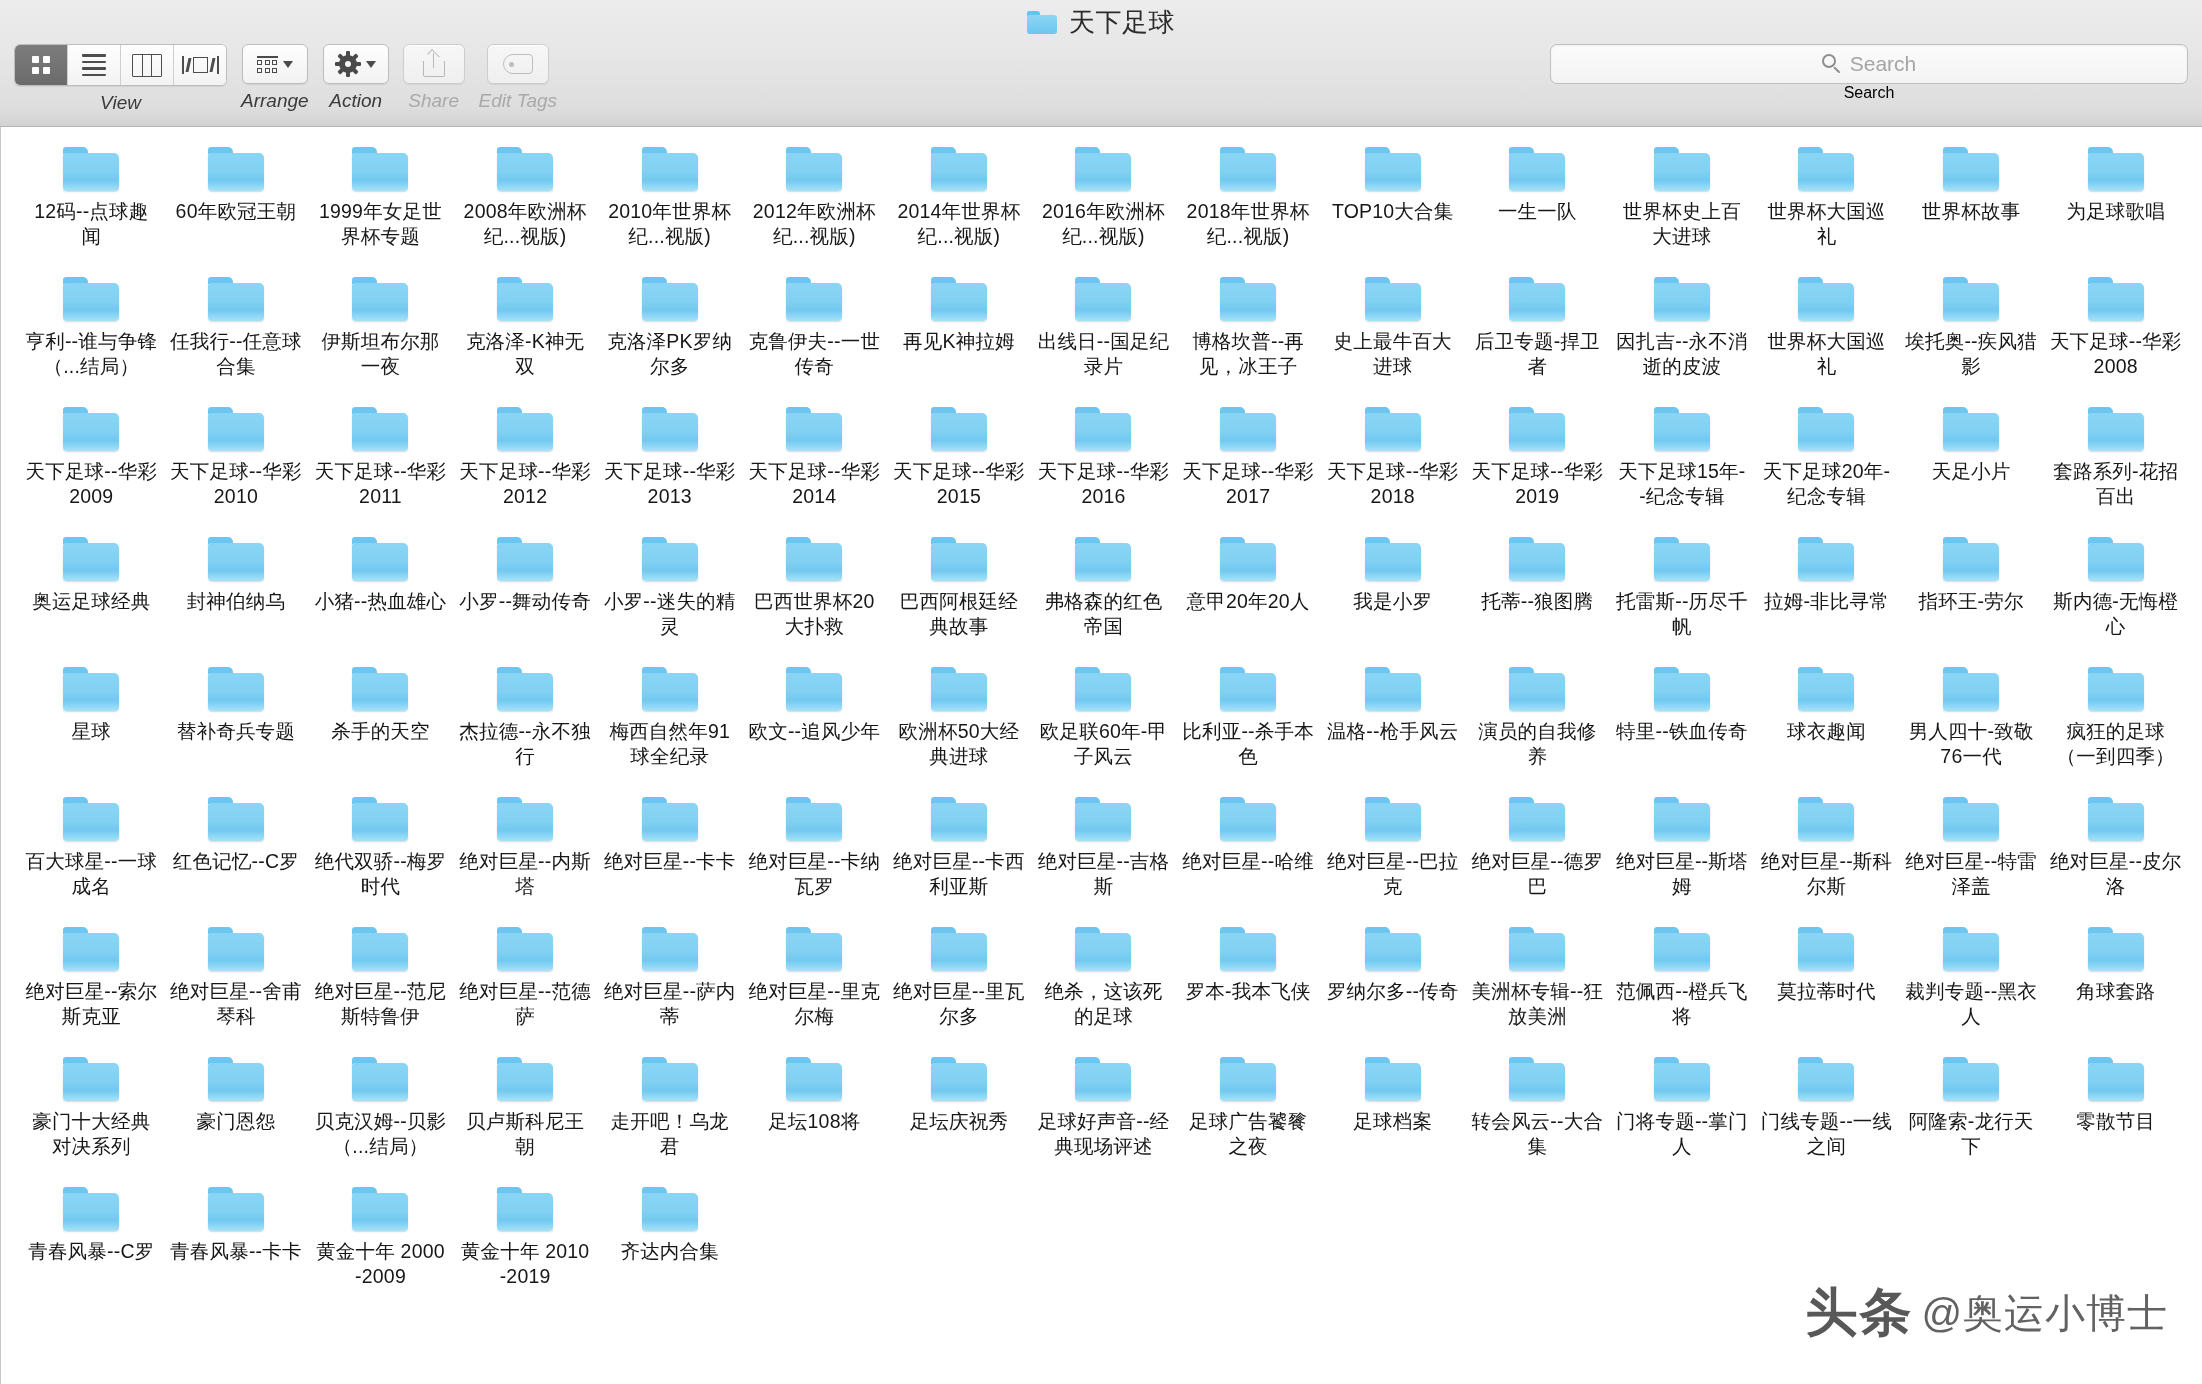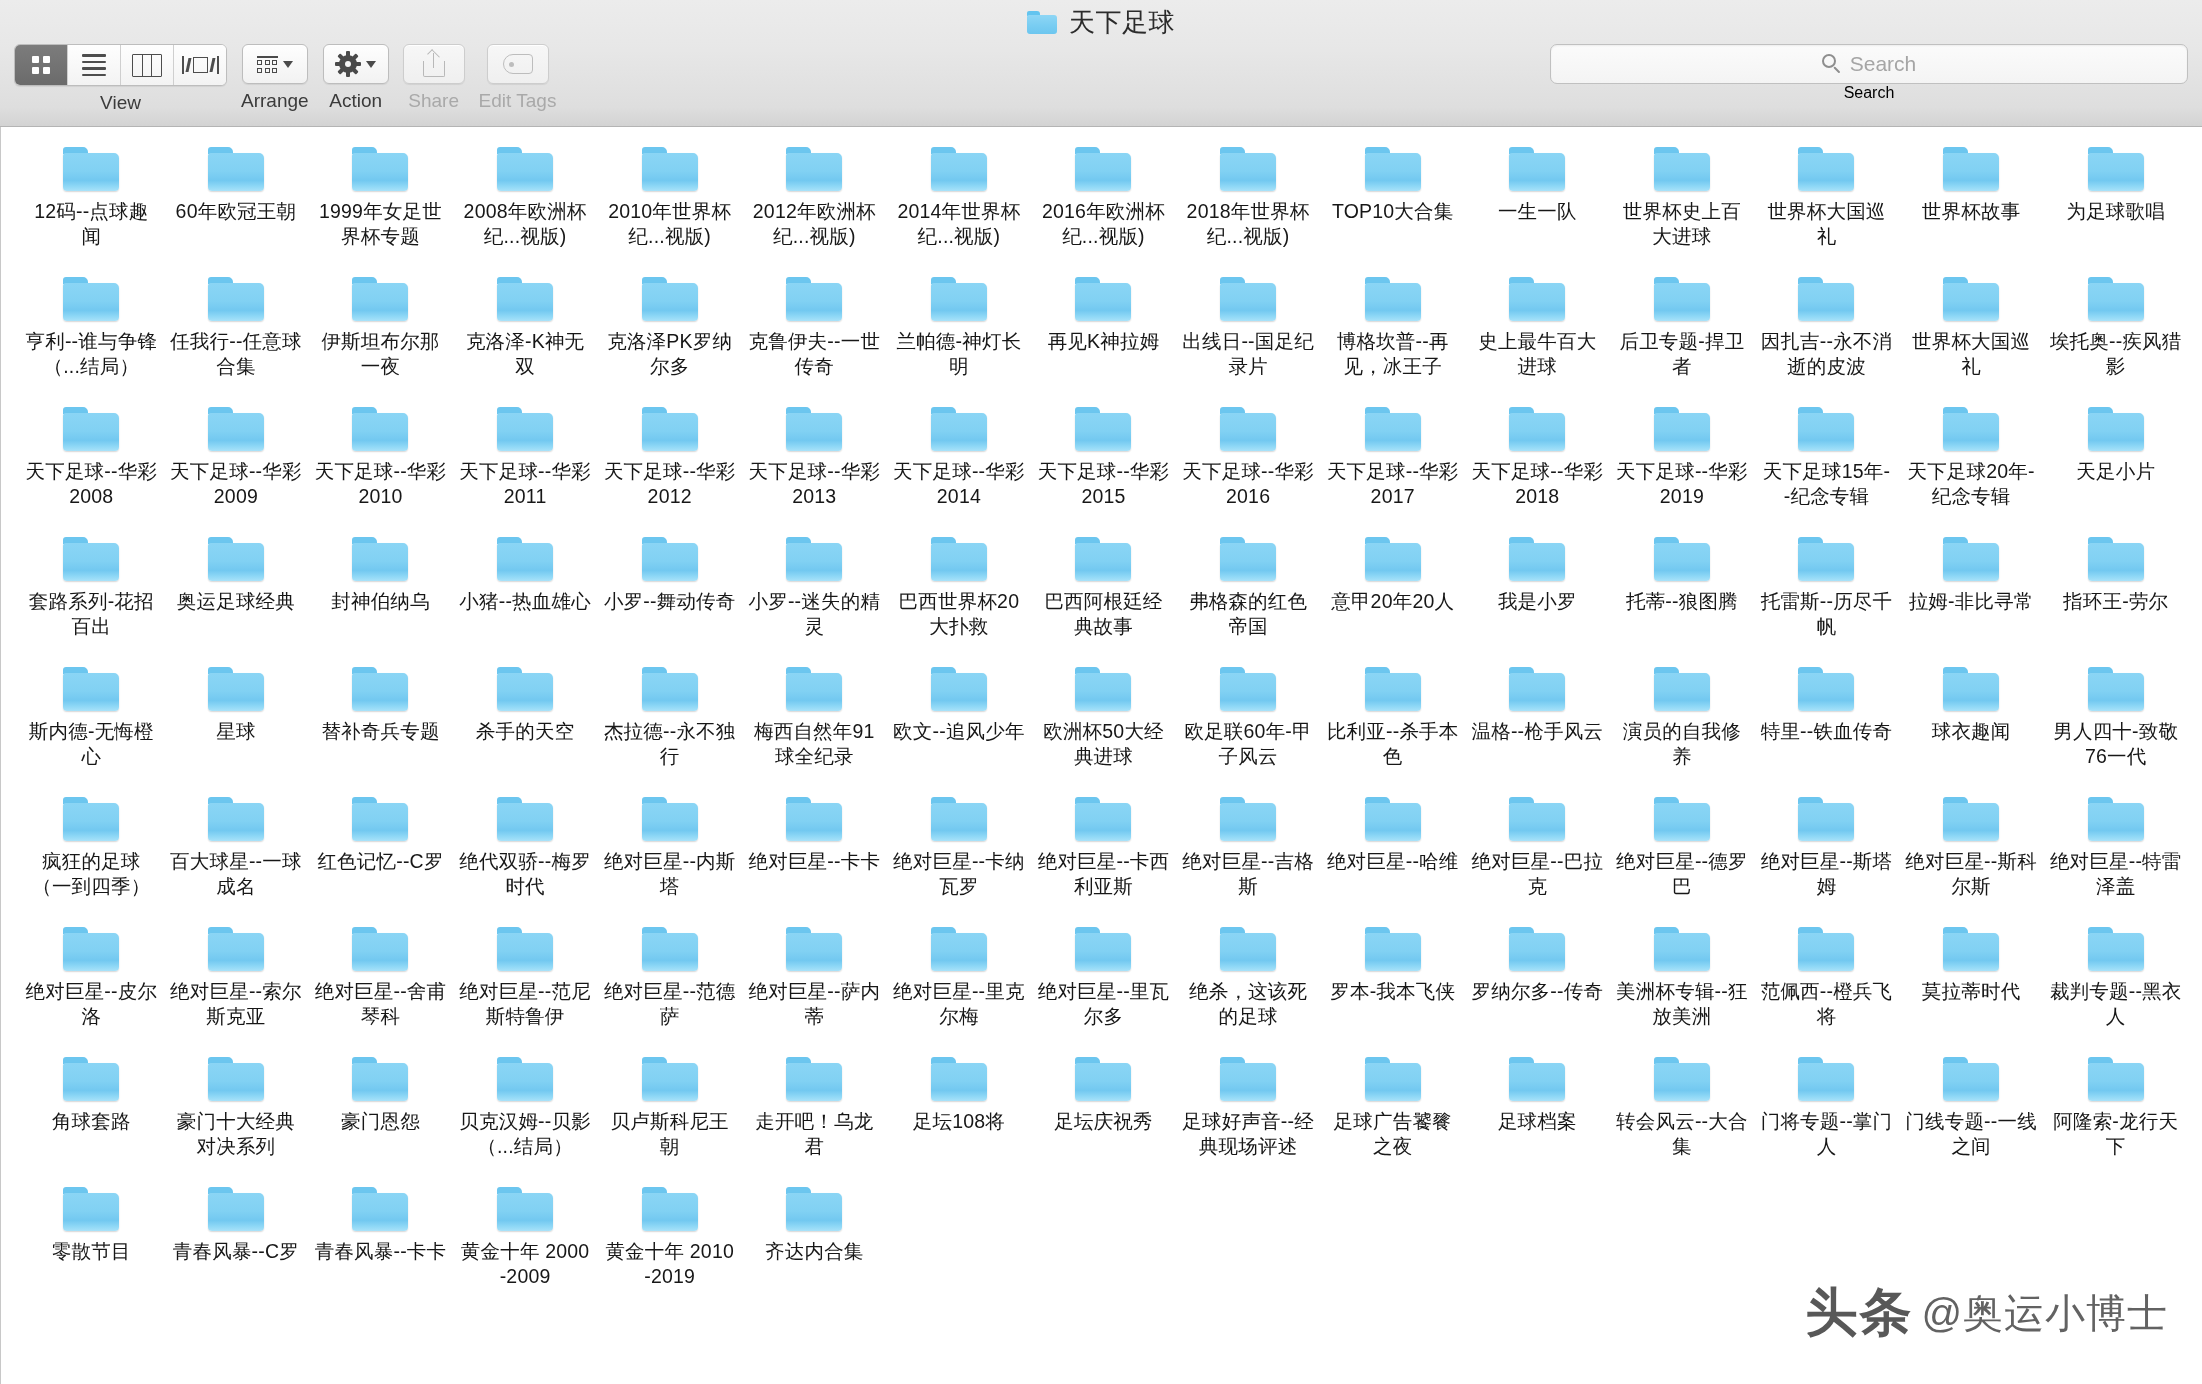--- a/index.html
+++ b/index.html
@@ -72,6 +72,7 @@
     flex-direction: column;
     align-items: center;
     margin-right: 14px;
+    font-style: italic;
   }
   .tgroup .tlabel {
     font-size: 19px;

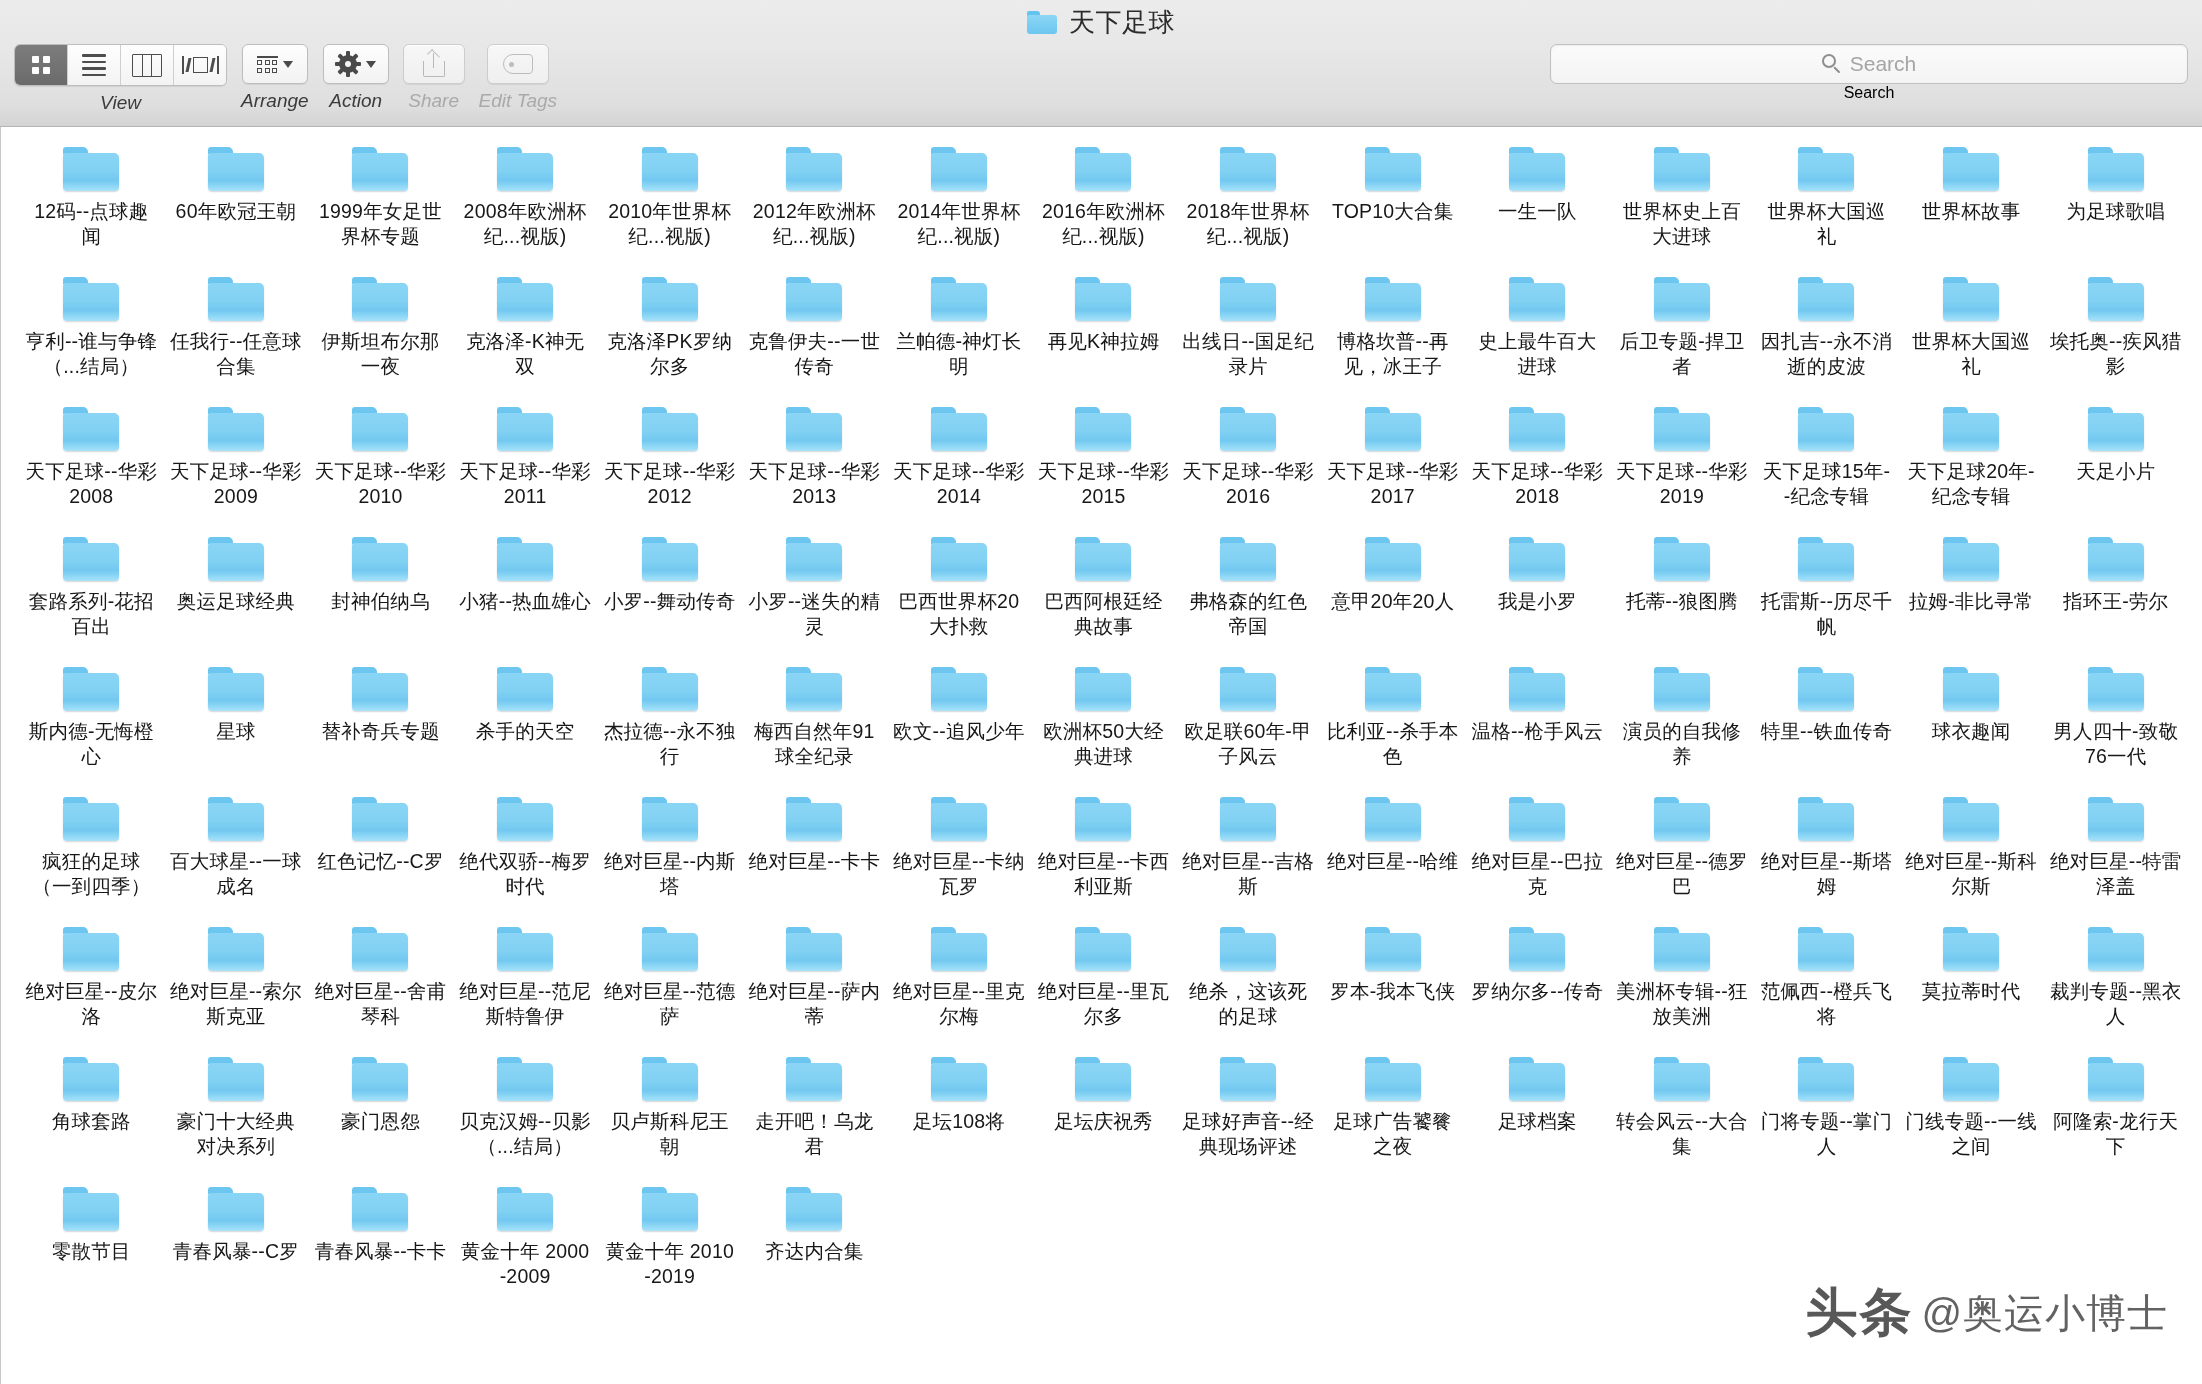--- a/index.html
+++ b/index.html
@@ -591,13 +591,6 @@
             <span class="ftab"></span>
             <span class="fbody"></span>
           </div>
-          <div class="label">兰帕德-神灯长明</div>
-        </div>
-        <div class="item">
-          <div class="folder">
-            <span class="ftab"></span>
-            <span class="fbody"></span>
-          </div>
           <div class="label">再见K神拉姆</div>
         </div>
         <div class="item">

